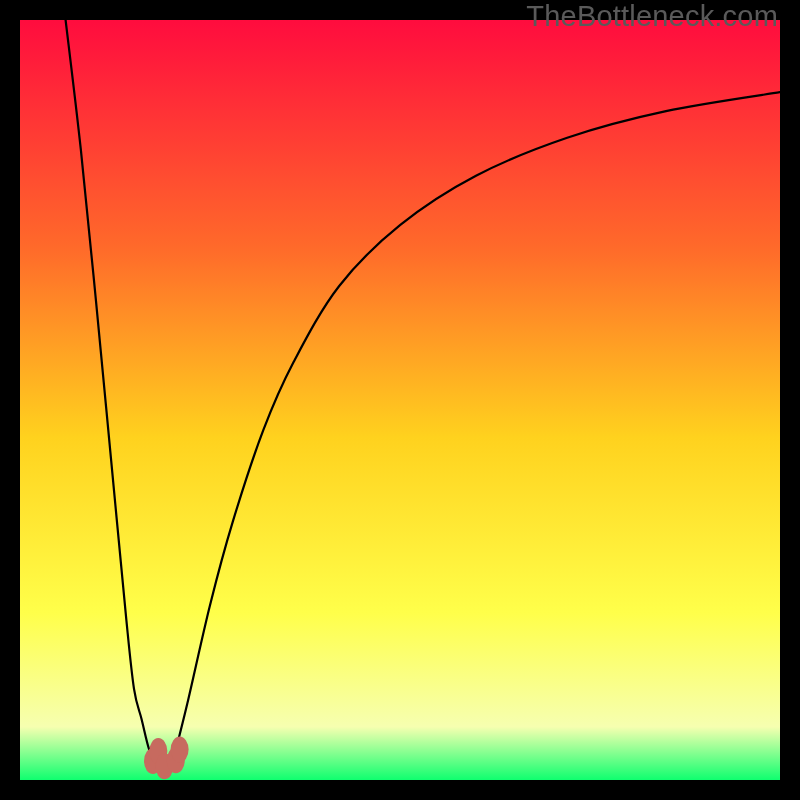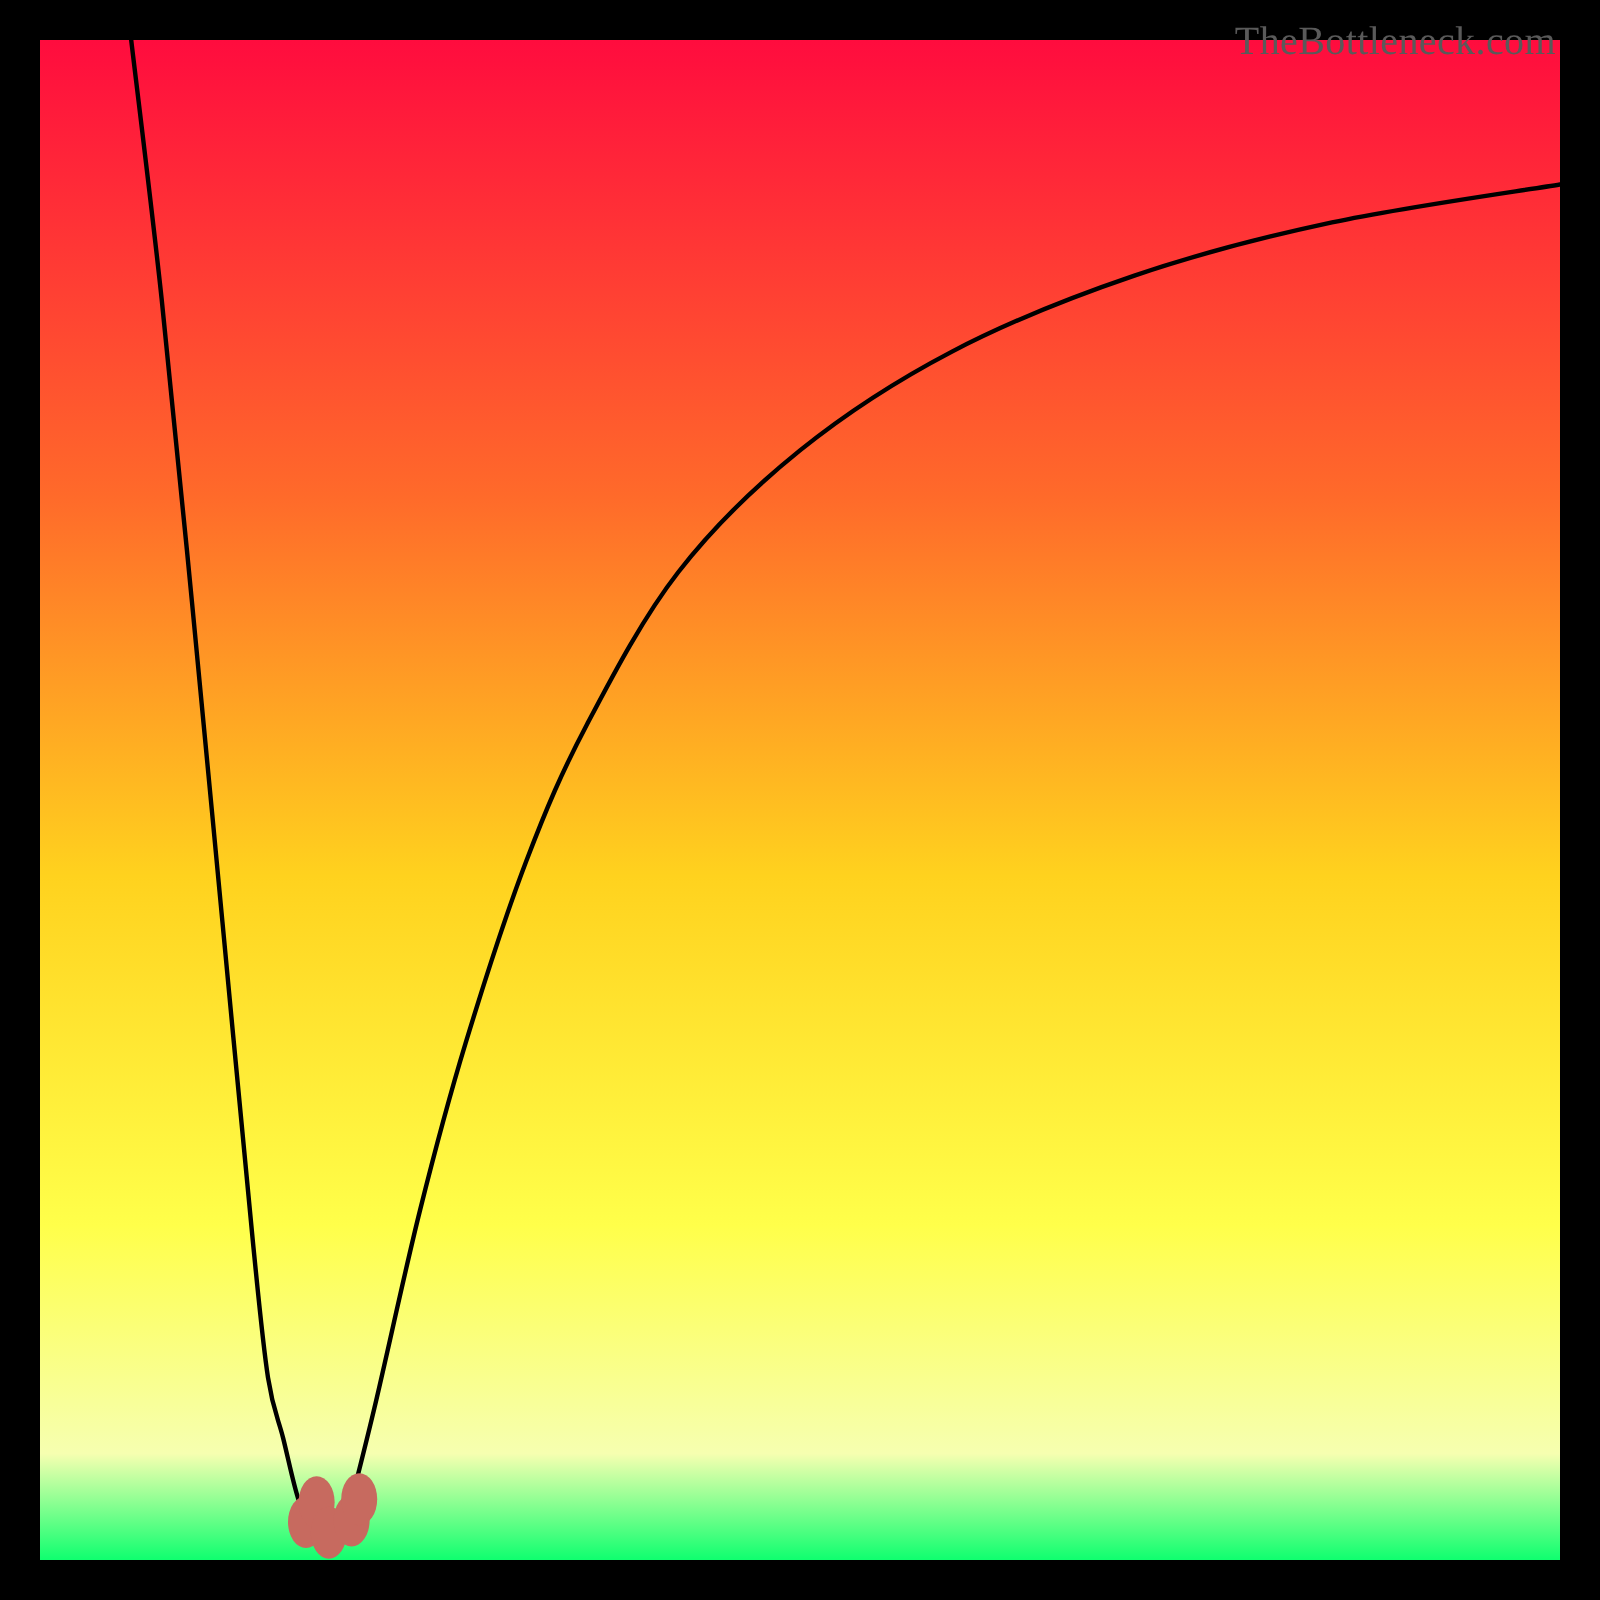--- a/index.html
+++ b/index.html
@@ -20,10 +20,10 @@
   }
   .watermark {
     position: absolute;
-    top: 10px;
+    top: 0px;
     right: 22px;
-    font-family: Liberation Serif, serif;
-    font-size: 20px;
+    font-family: Liberation Sans, sans-serif;
+    font-size: 29px;
     color: #5a5a5a;
     letter-spacing: 0.2px;
     z-index: 20;

